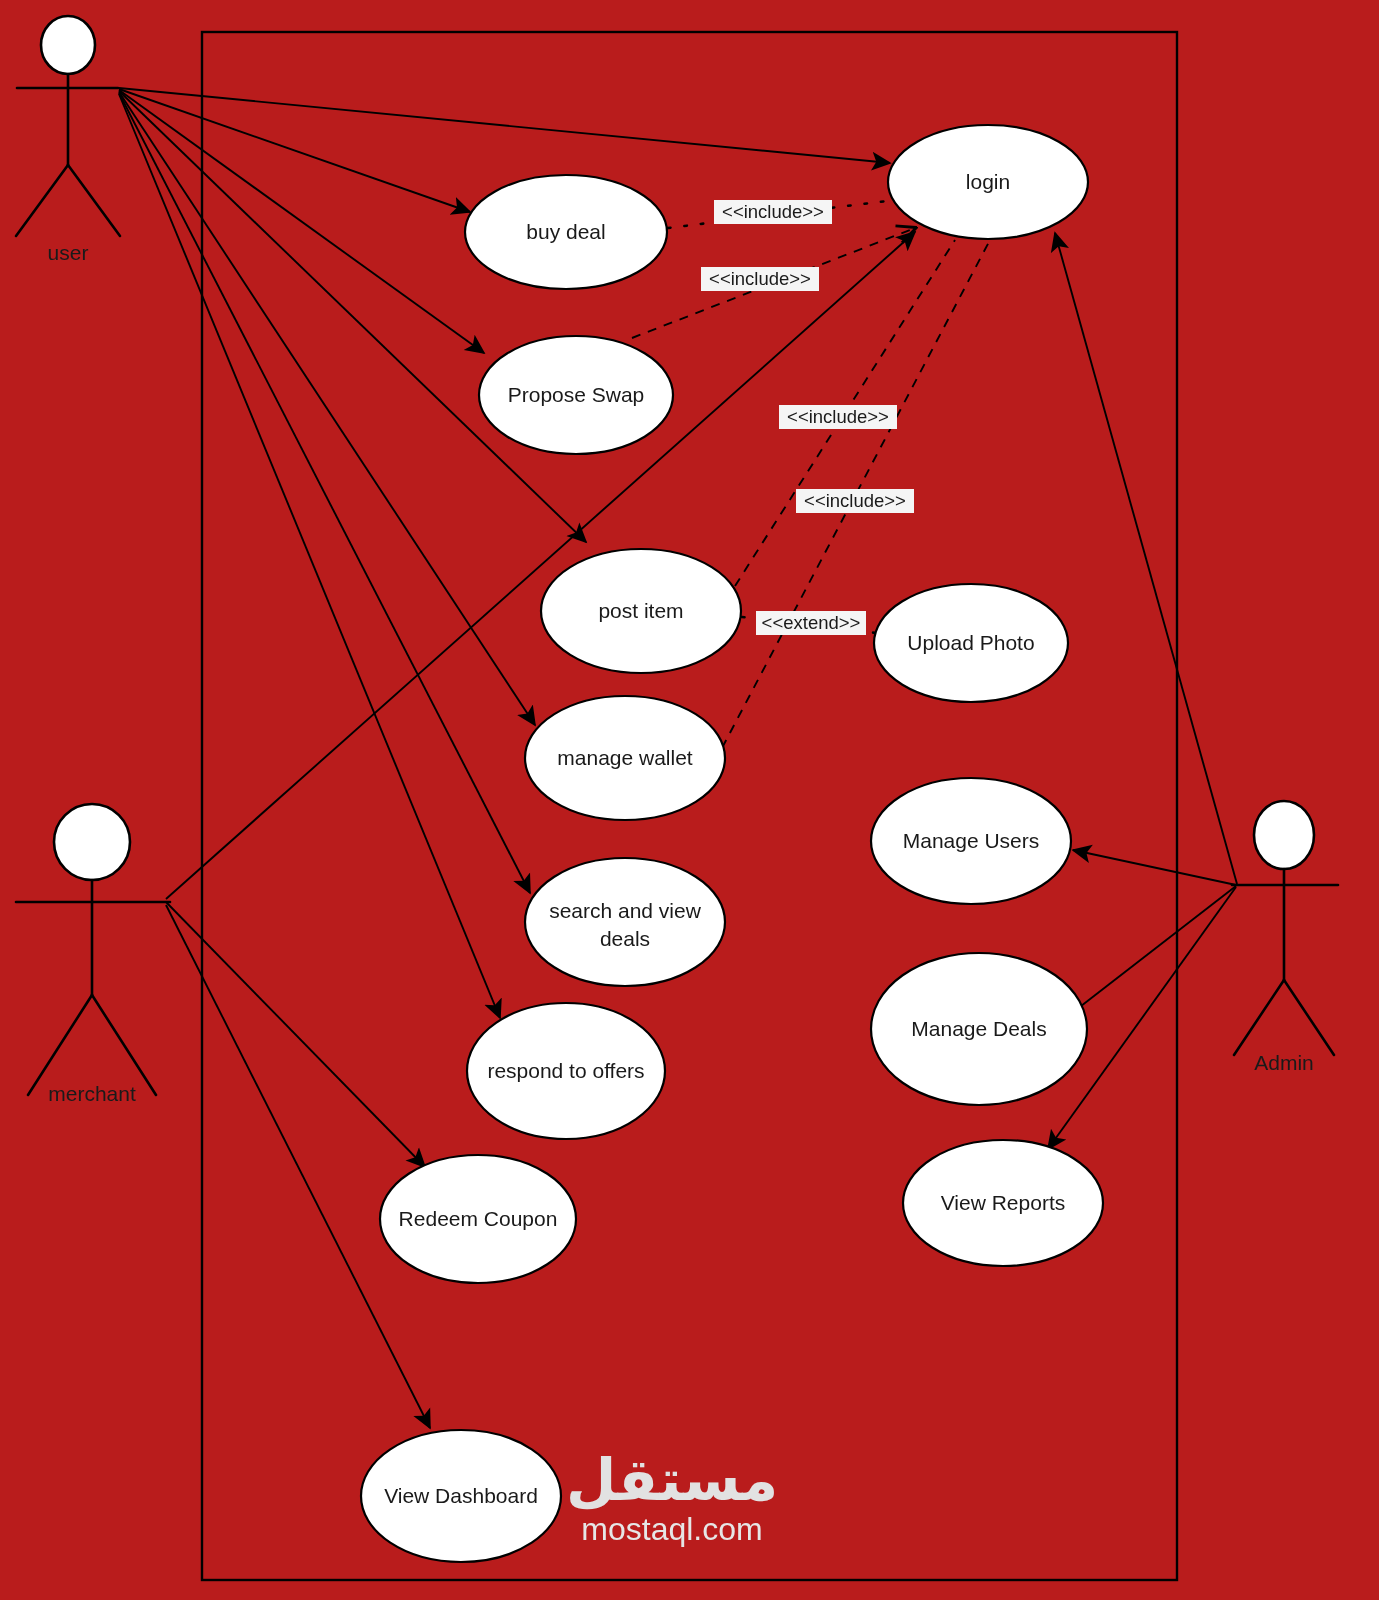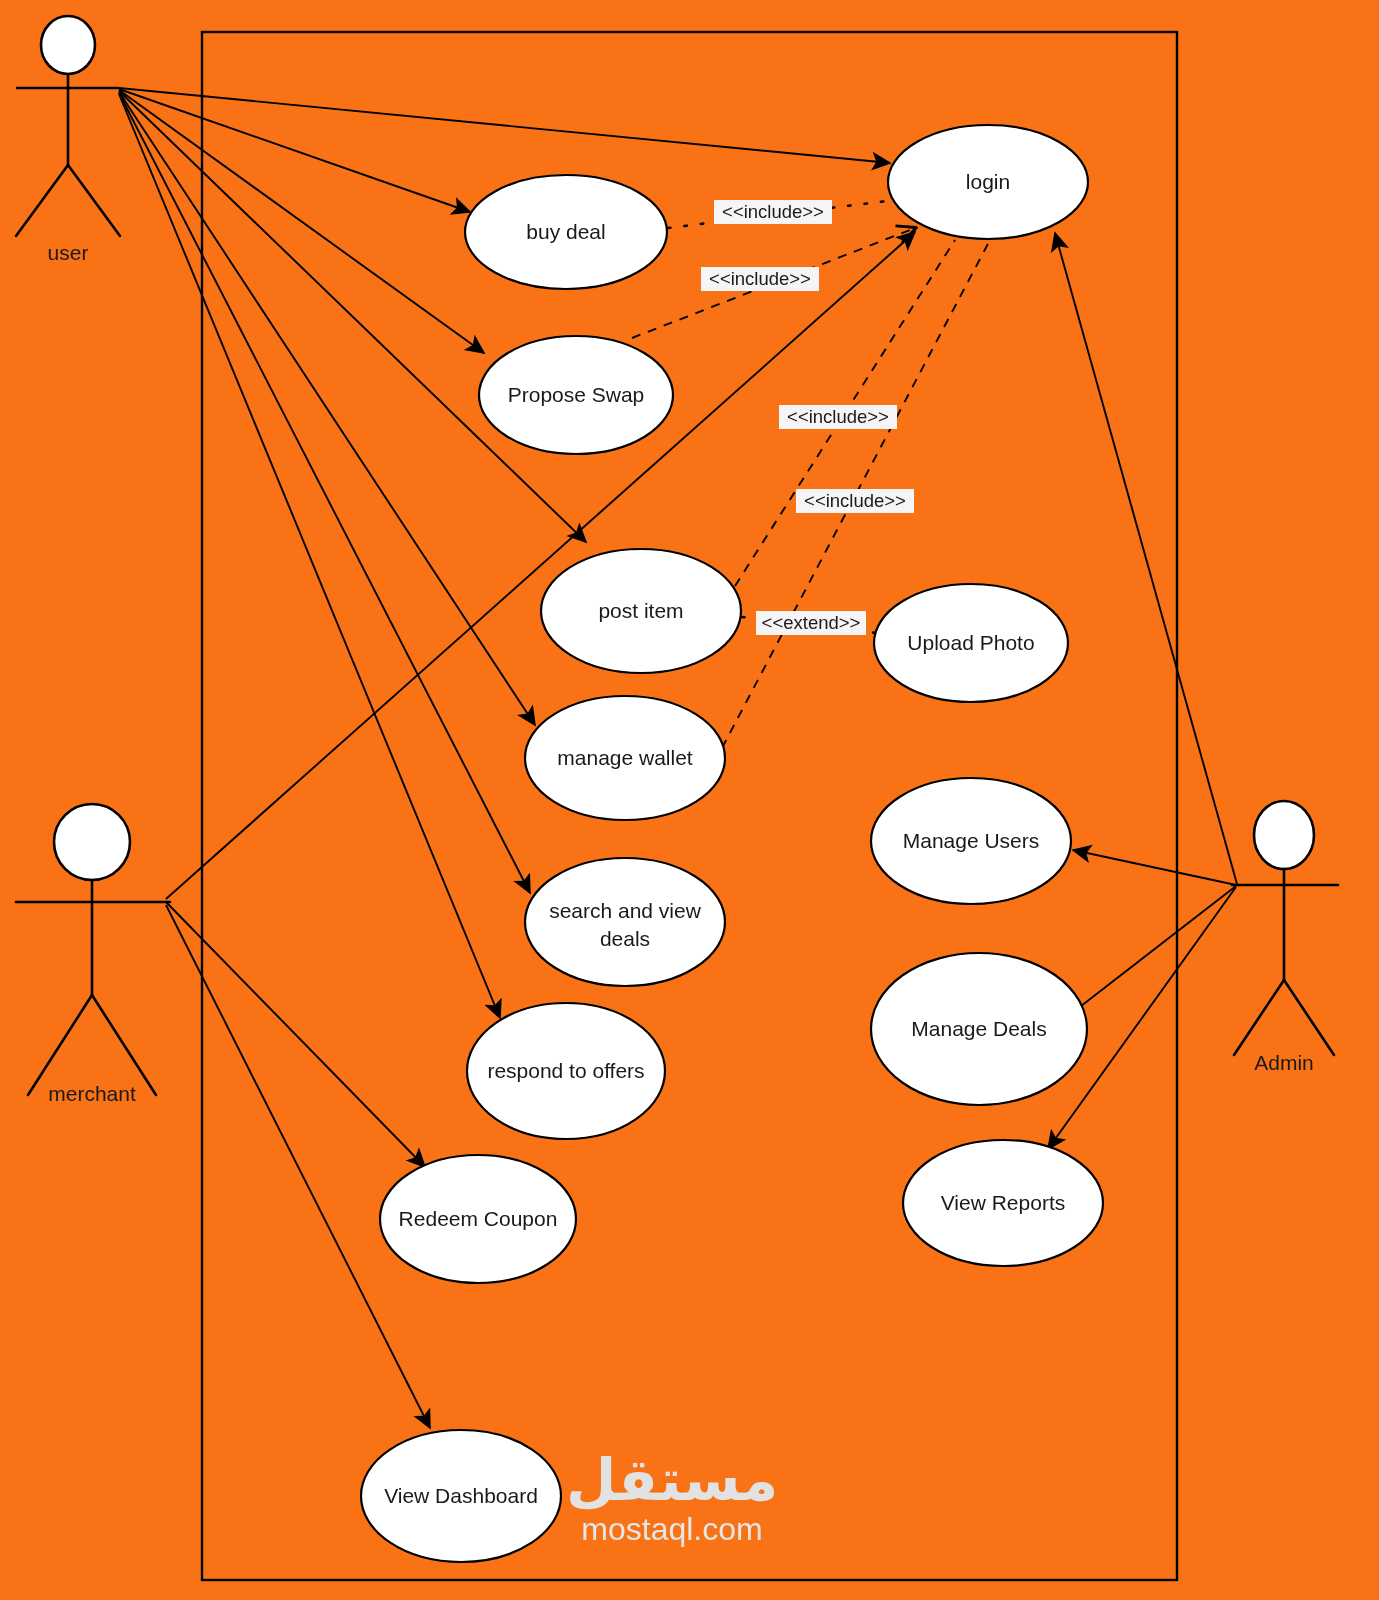--- a/index.html
+++ b/index.html
@@ -14,7 +14,7 @@
     position: relative;
     width: 1379px;
     height: 1600px;
-    background: #f97316;
+    background: #b91c1c;
     overflow: hidden;
   }
   svg#uml-canvas {

